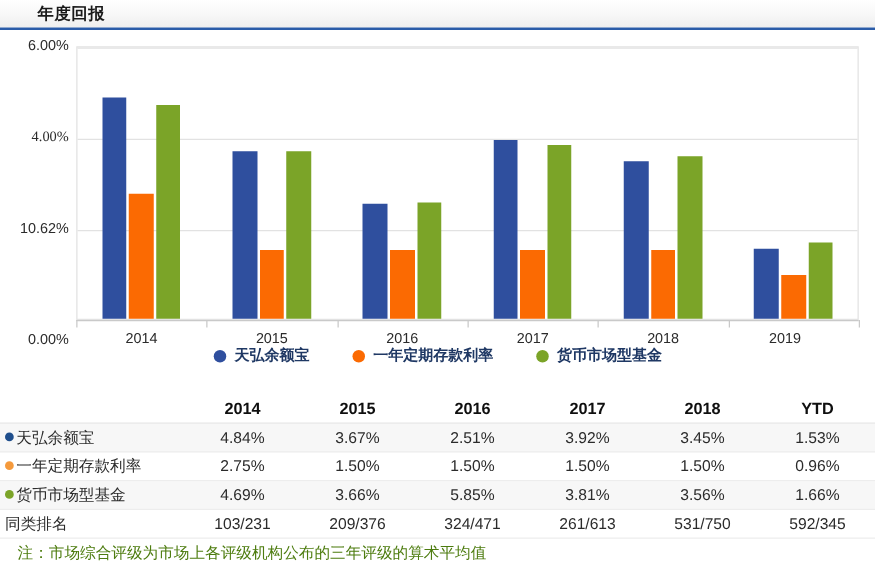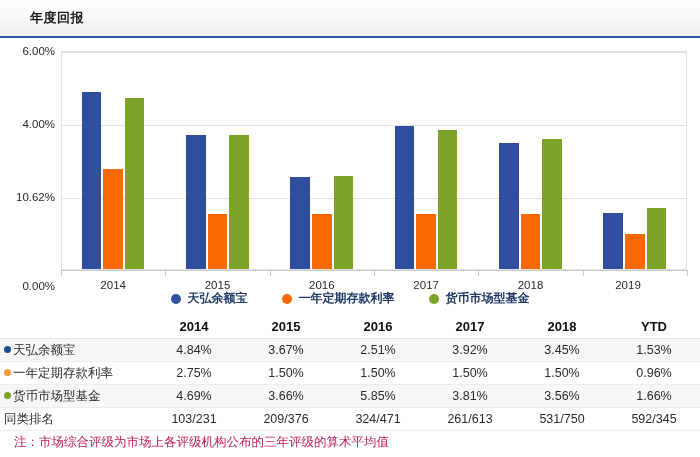--- a/index.html
+++ b/index.html
@@ -29,7 +29,7 @@
     border-bottom: none;
   }
   .panel-header {
-    height: 38px;
+    height: 24px;
     box-sizing: border-box;
     background: linear-gradient(to bottom, #ffffff 0%, #f7f7f7 55%, #eeeeee 100%);
     border-bottom: 2px solid #2b5ca8;

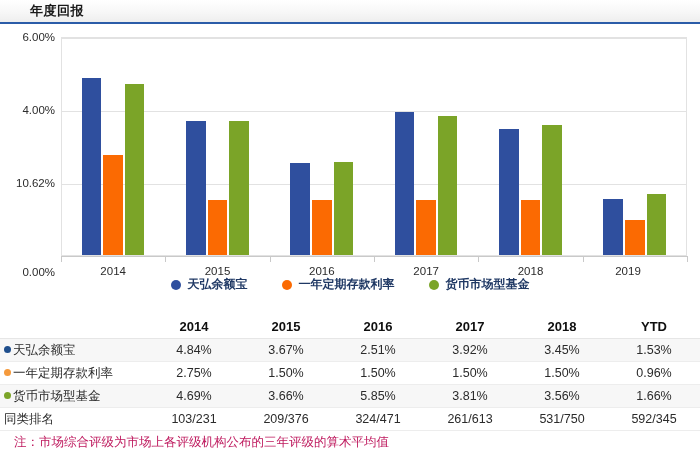--- a/index.html
+++ b/index.html
@@ -236,7 +236,7 @@
     <div id="axis-ticks-layer">
         <div class="ytick" style="top: 248px;">0.00%</div>
         <div class="ytick" style="top: 159px;">10.62%</div>
-        <div class="ytick" style="top: 86px;">4.00%</div>
+        <div class="ytick" style="top: 86px; font-family: Liberation Serif, serif;">4.00%</div>
         <div class="ytick" style="top: 13px;">6.00%</div>
         <div class="axis-base" style="top: 232px;"></div>
         <div class="tickmark" style="left: 61px; top: 232px;"></div>

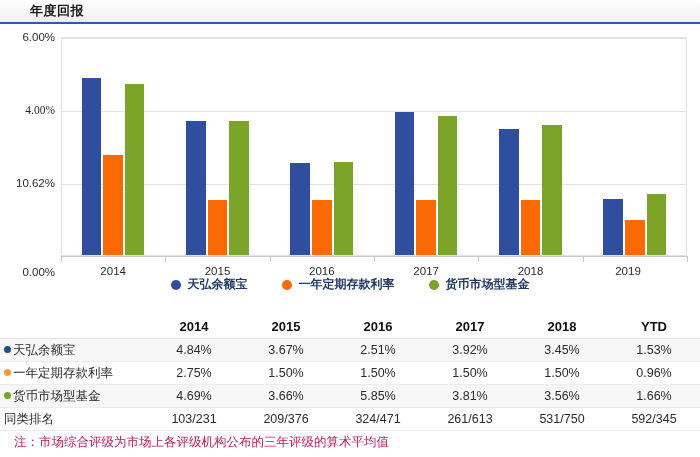--- a/index.html
+++ b/index.html
@@ -193,7 +193,7 @@
     text-align: left !important;
     padding-left: 14px !important;
     font-size: 12.5px;
-    color: #be185d;
+    color: #4d7c0f;
     background: #ffffff !important;
     border-bottom: none !important;
     height: 26px;

